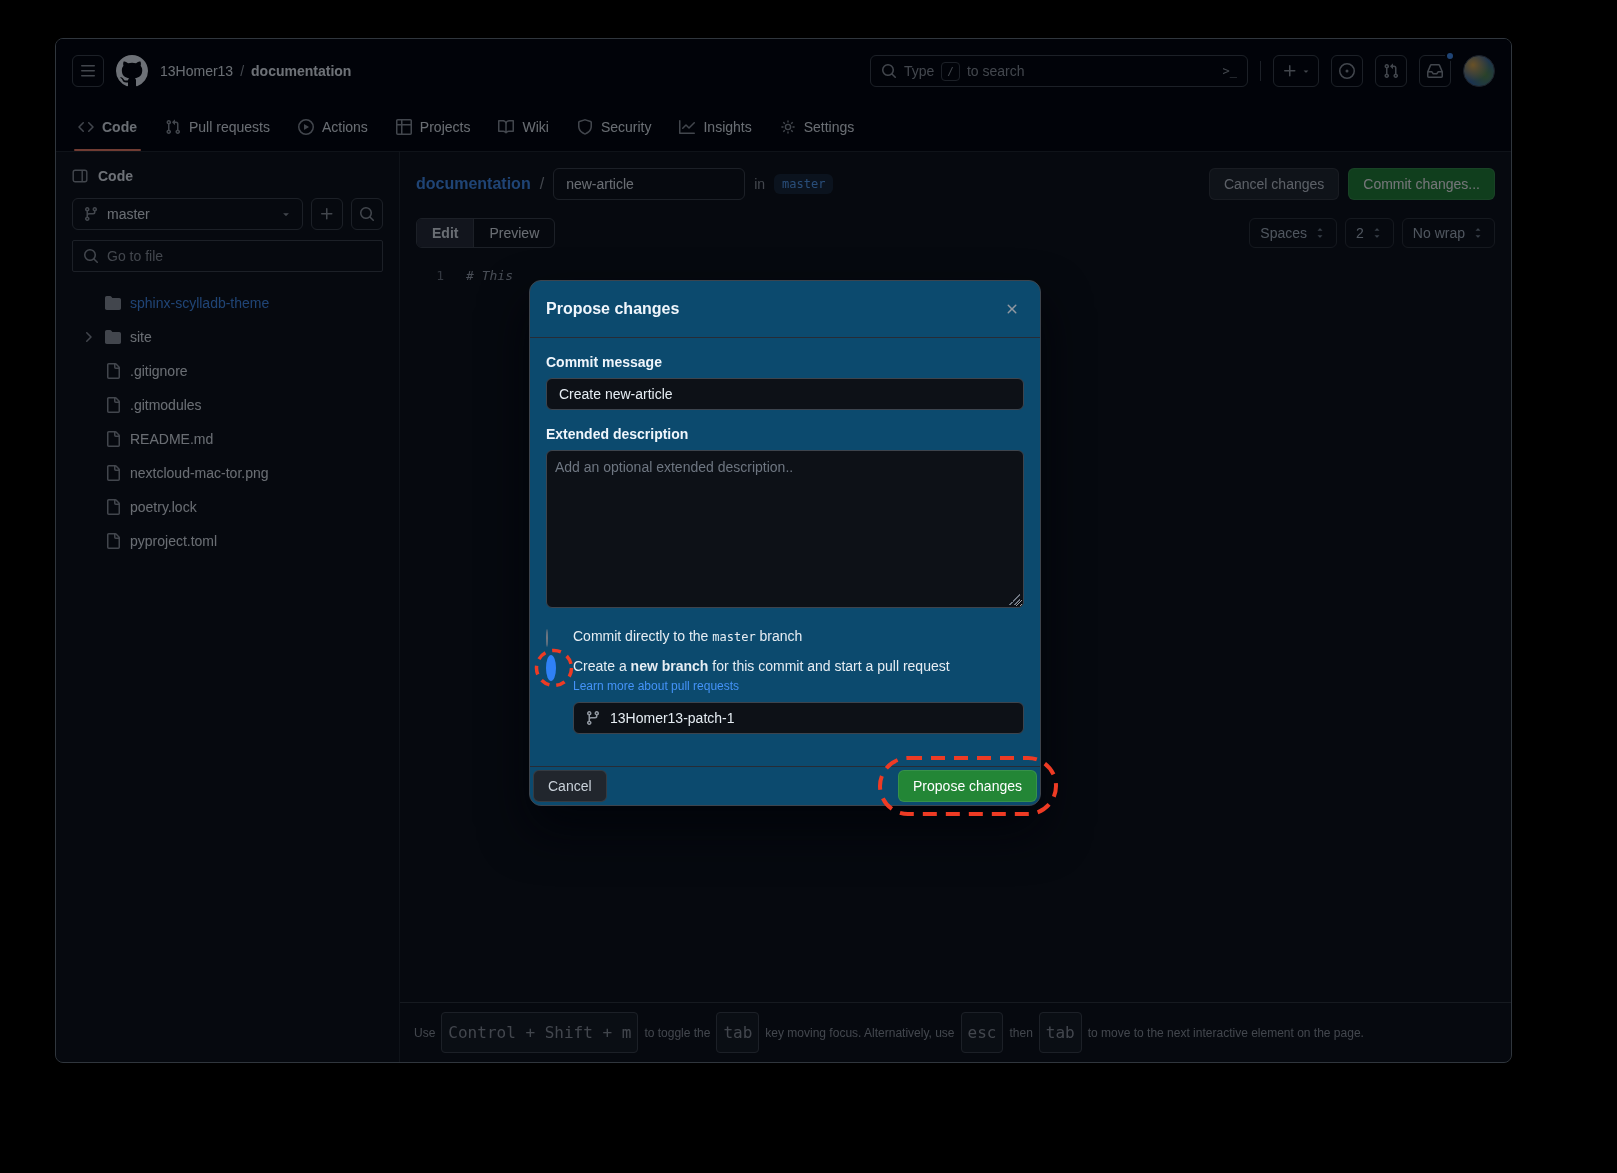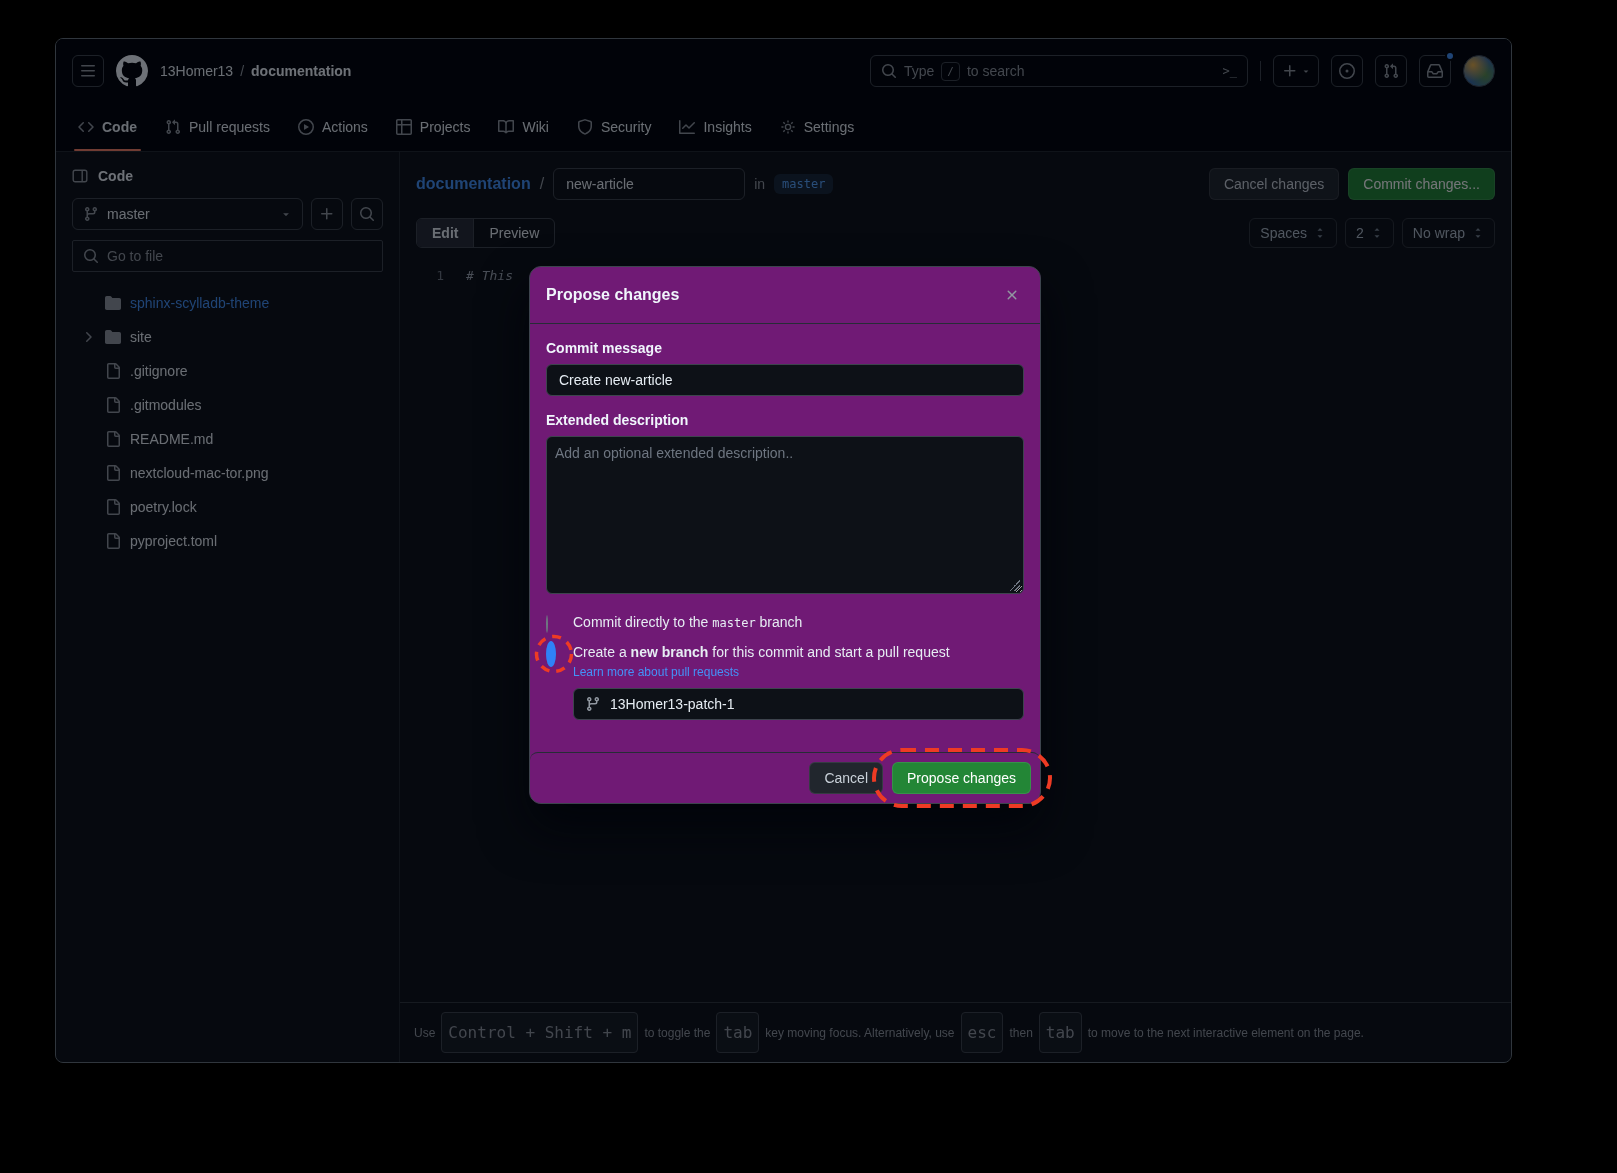--- a/index.html
+++ b/index.html
@@ -171,8 +171,8 @@
   
   .backdrop { position:absolute; inset:0; background:rgba(1,4,9,0.55); z-index:40; }
   .modal {
-    position:absolute; left:473px; top:227px; width:512px; z-index:50;
-    background:#701a75; border:1px solid #3d444d; border-radius:12px;
+    position:absolute; left:473px; top:241px; width:512px; z-index:50;
+    background:#0c4a6e; border:1px solid #3d444d; border-radius:12px;
     box-shadow:0 24px 48px rgba(1,4,9,0.85);
   }
   .modal-head {

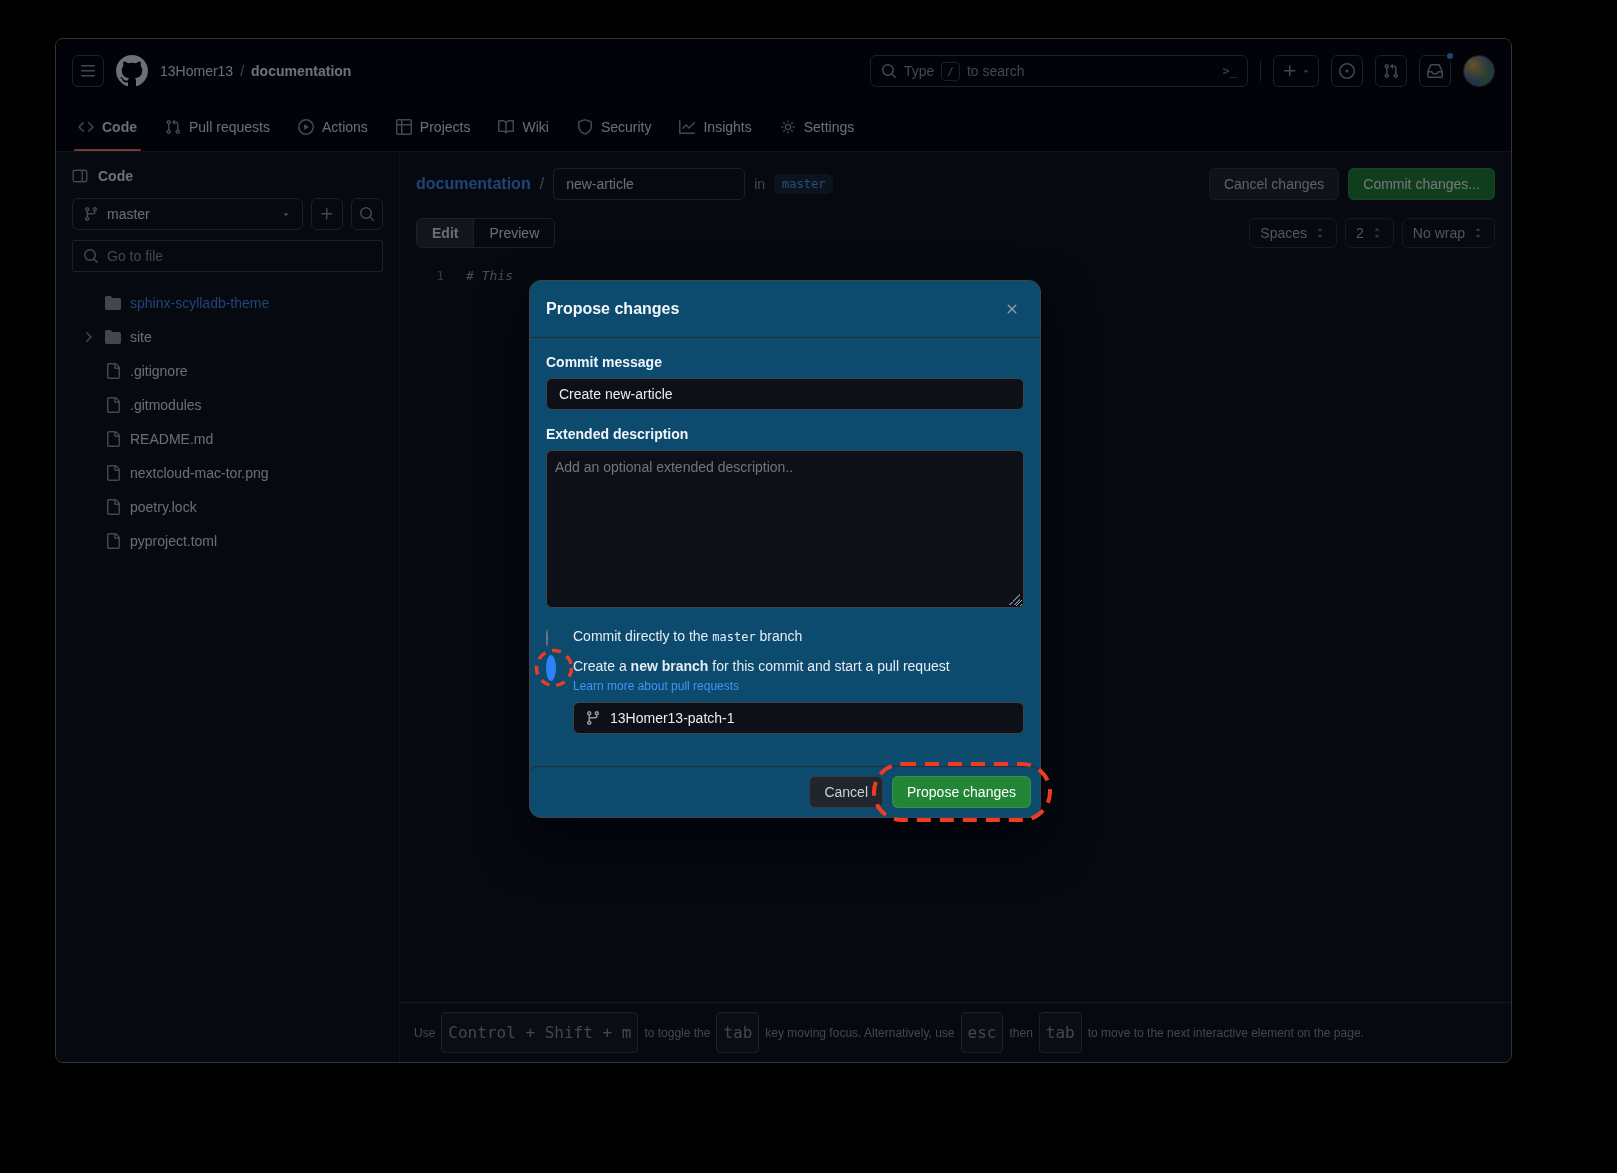--- a/index.html
+++ b/index.html
@@ -223,8 +223,8 @@
     font-family:"Liberation Sans", sans-serif;
   }
   .modal-foot {
-    display:flex; justify-content:flex-end; align-items:center; gap:9px;
-    padding:9px; border-top:1px solid #262c36; margin-top:16px;border-radius:8px;
+    display:flex; justify-content:space-between; align-items:center; gap:9px;
+    padding:3px; border-top:1px solid #262c36; margin-top:16px;
   }
   .btn-anchor { position:relative; display:inline-flex; }
 

